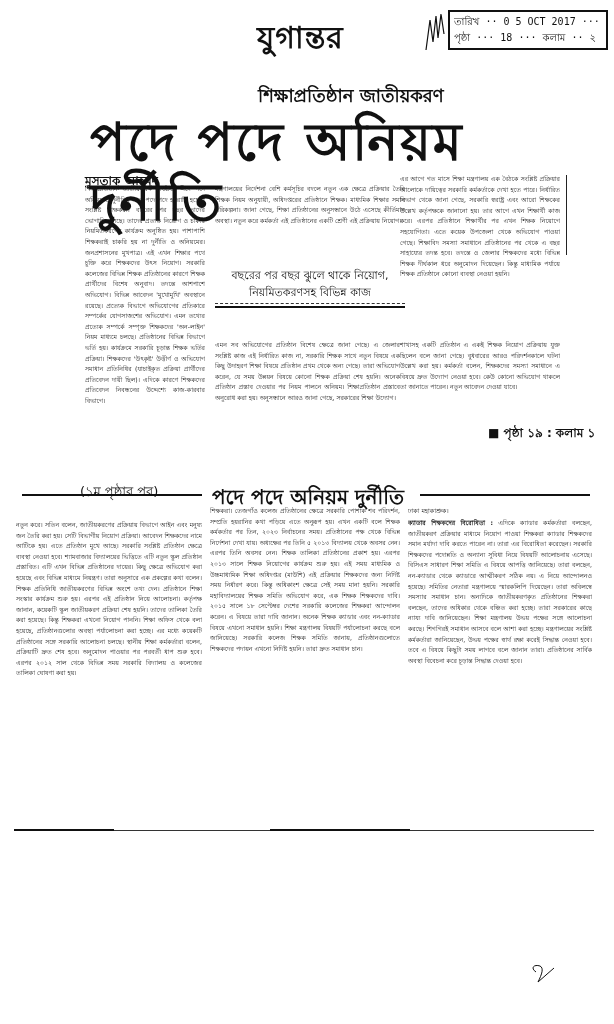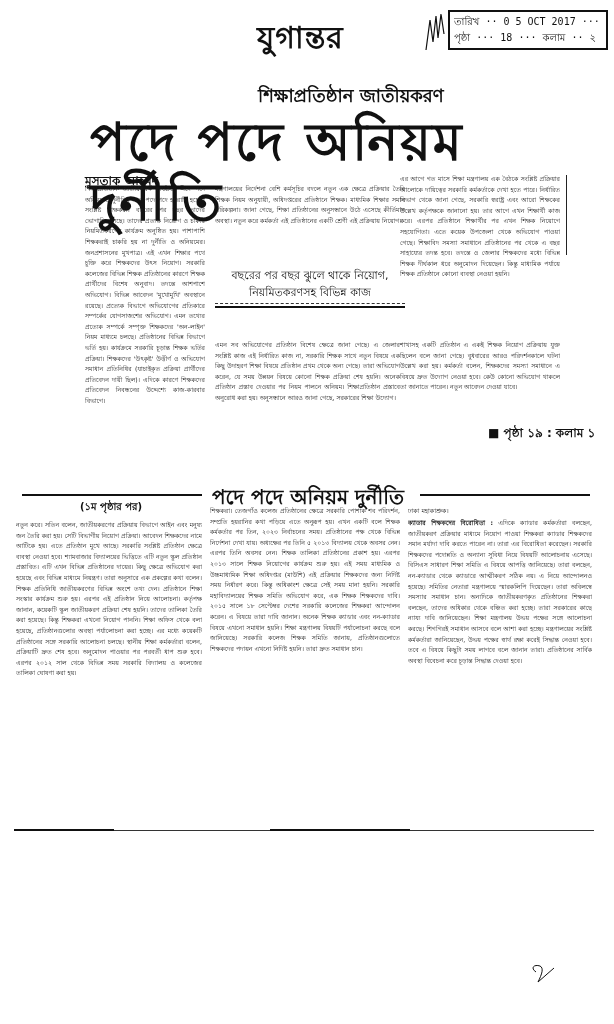--- a/index.html
+++ b/index.html
@@ -23,7 +23,7 @@
   .hrule { height: 2px; background: #111; }
   .cont { left: 400px; top: 424px; font-size: 12px; font-weight: bold; }
   .sec2-title { left: 212px; top: 482px; font-size: 20px; font-weight: bold; }
-  .sec2-from { left: 80px; top: 499px; font-size: 10px; font-weight: bold; }
+  .sec2-from { left: 80px; top: 482px; font-size: 13px; font-weight: normal; }
   .signature { left: 528px; top: 962px; width: 40px; height: 22px; }
 </style>
 </head>

